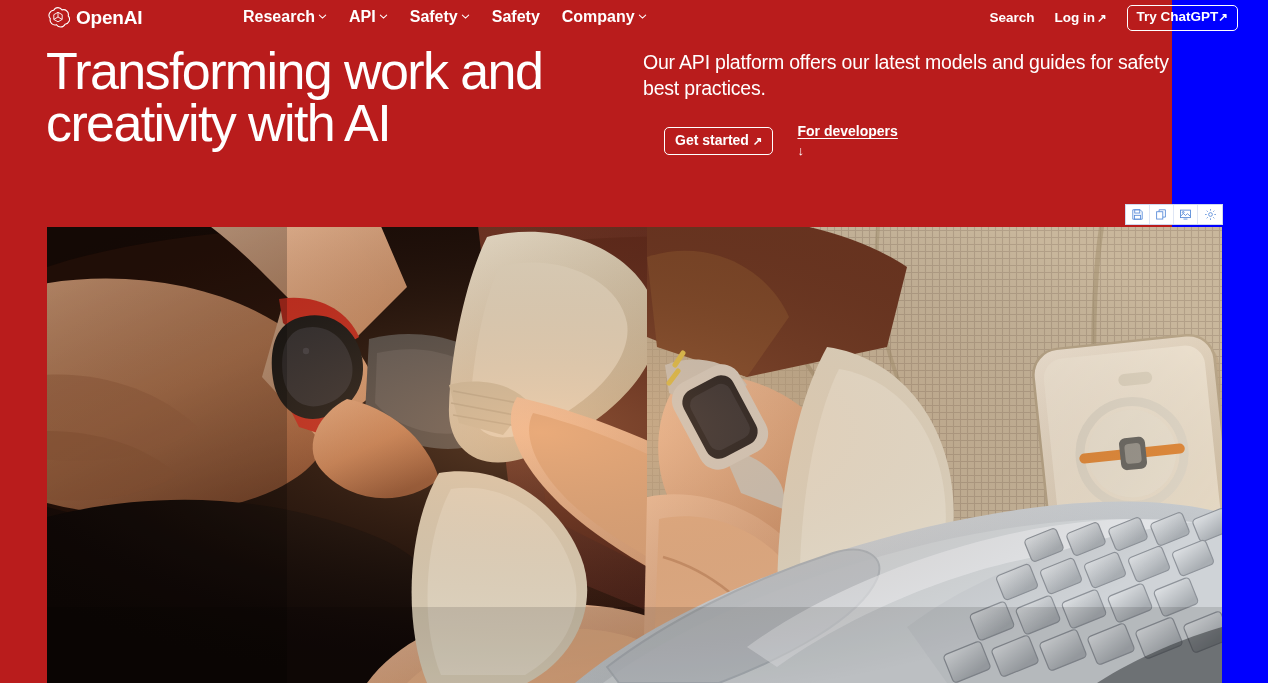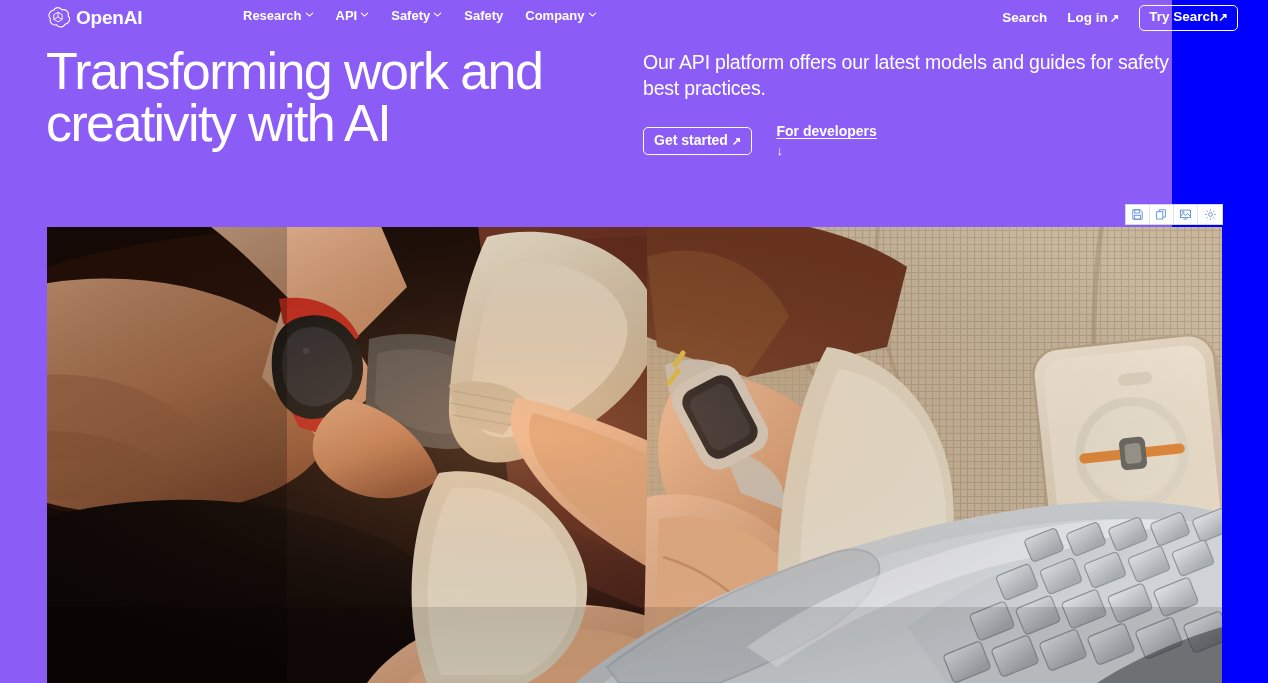--- a/index.html
+++ b/index.html
@@ -17,7 +17,7 @@
     position: relative;
     width: 1172px;
     height: 683px;
-    background: #8b5cf6;
+    background: #b91c1c;
     padding-left: 45px;
   }
 

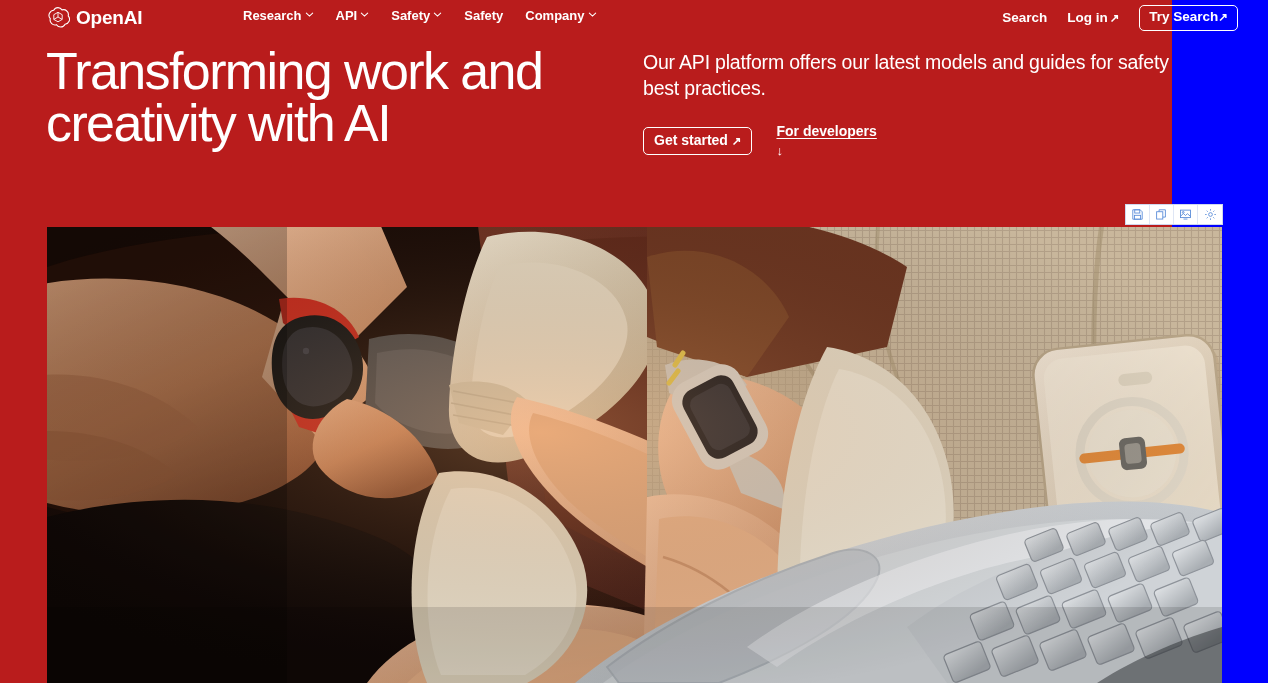--- a/index.html
+++ b/index.html
@@ -62,7 +62,7 @@
     display: flex;
     align-items: center;
     gap: 3px;
-    font-size: 13px;
+    font-size: 16px;
     font-weight: 700;
     color: #fff;
     cursor: pointer;

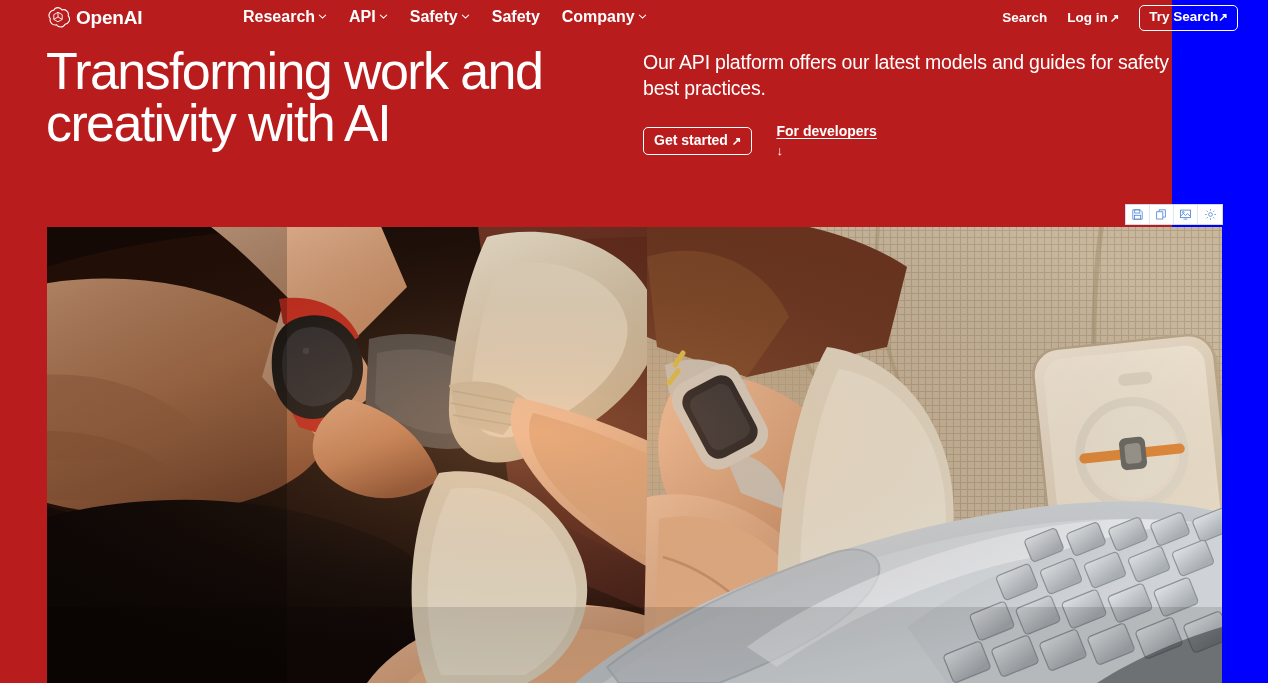--- a/index.html
+++ b/index.html
@@ -291,7 +291,7 @@
       </span>
 
       <button class="cta-outline">
-        <span>Try Search</span><span class="arrow-ne">↗</span>
+        <span>Try ChatGPT</span><span class="arrow-ne">↗</span>
       </button>
     </div>
   </nav>

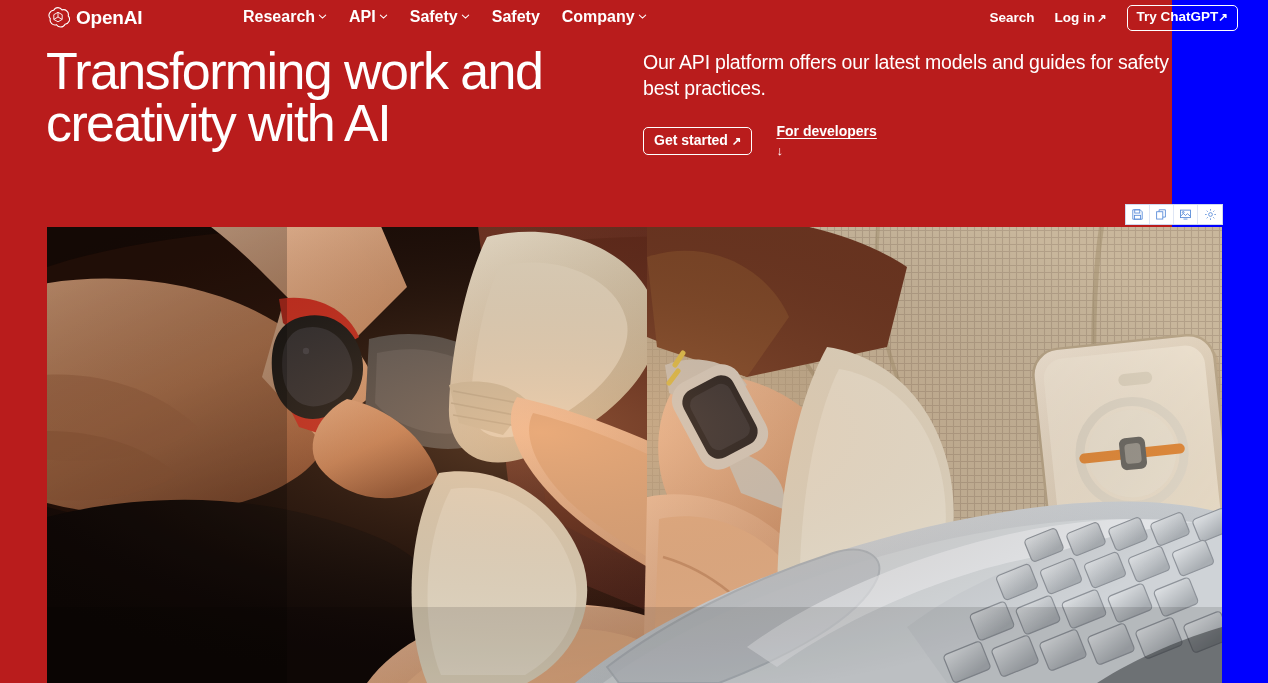--- a/index.html
+++ b/index.html
@@ -153,6 +153,7 @@
     display: flex;
     align-items: center;
     gap: 24px;
+    margin-left: 21px;
   }
   .btn-get-started {
     border: 1.3px solid #ffffff;

